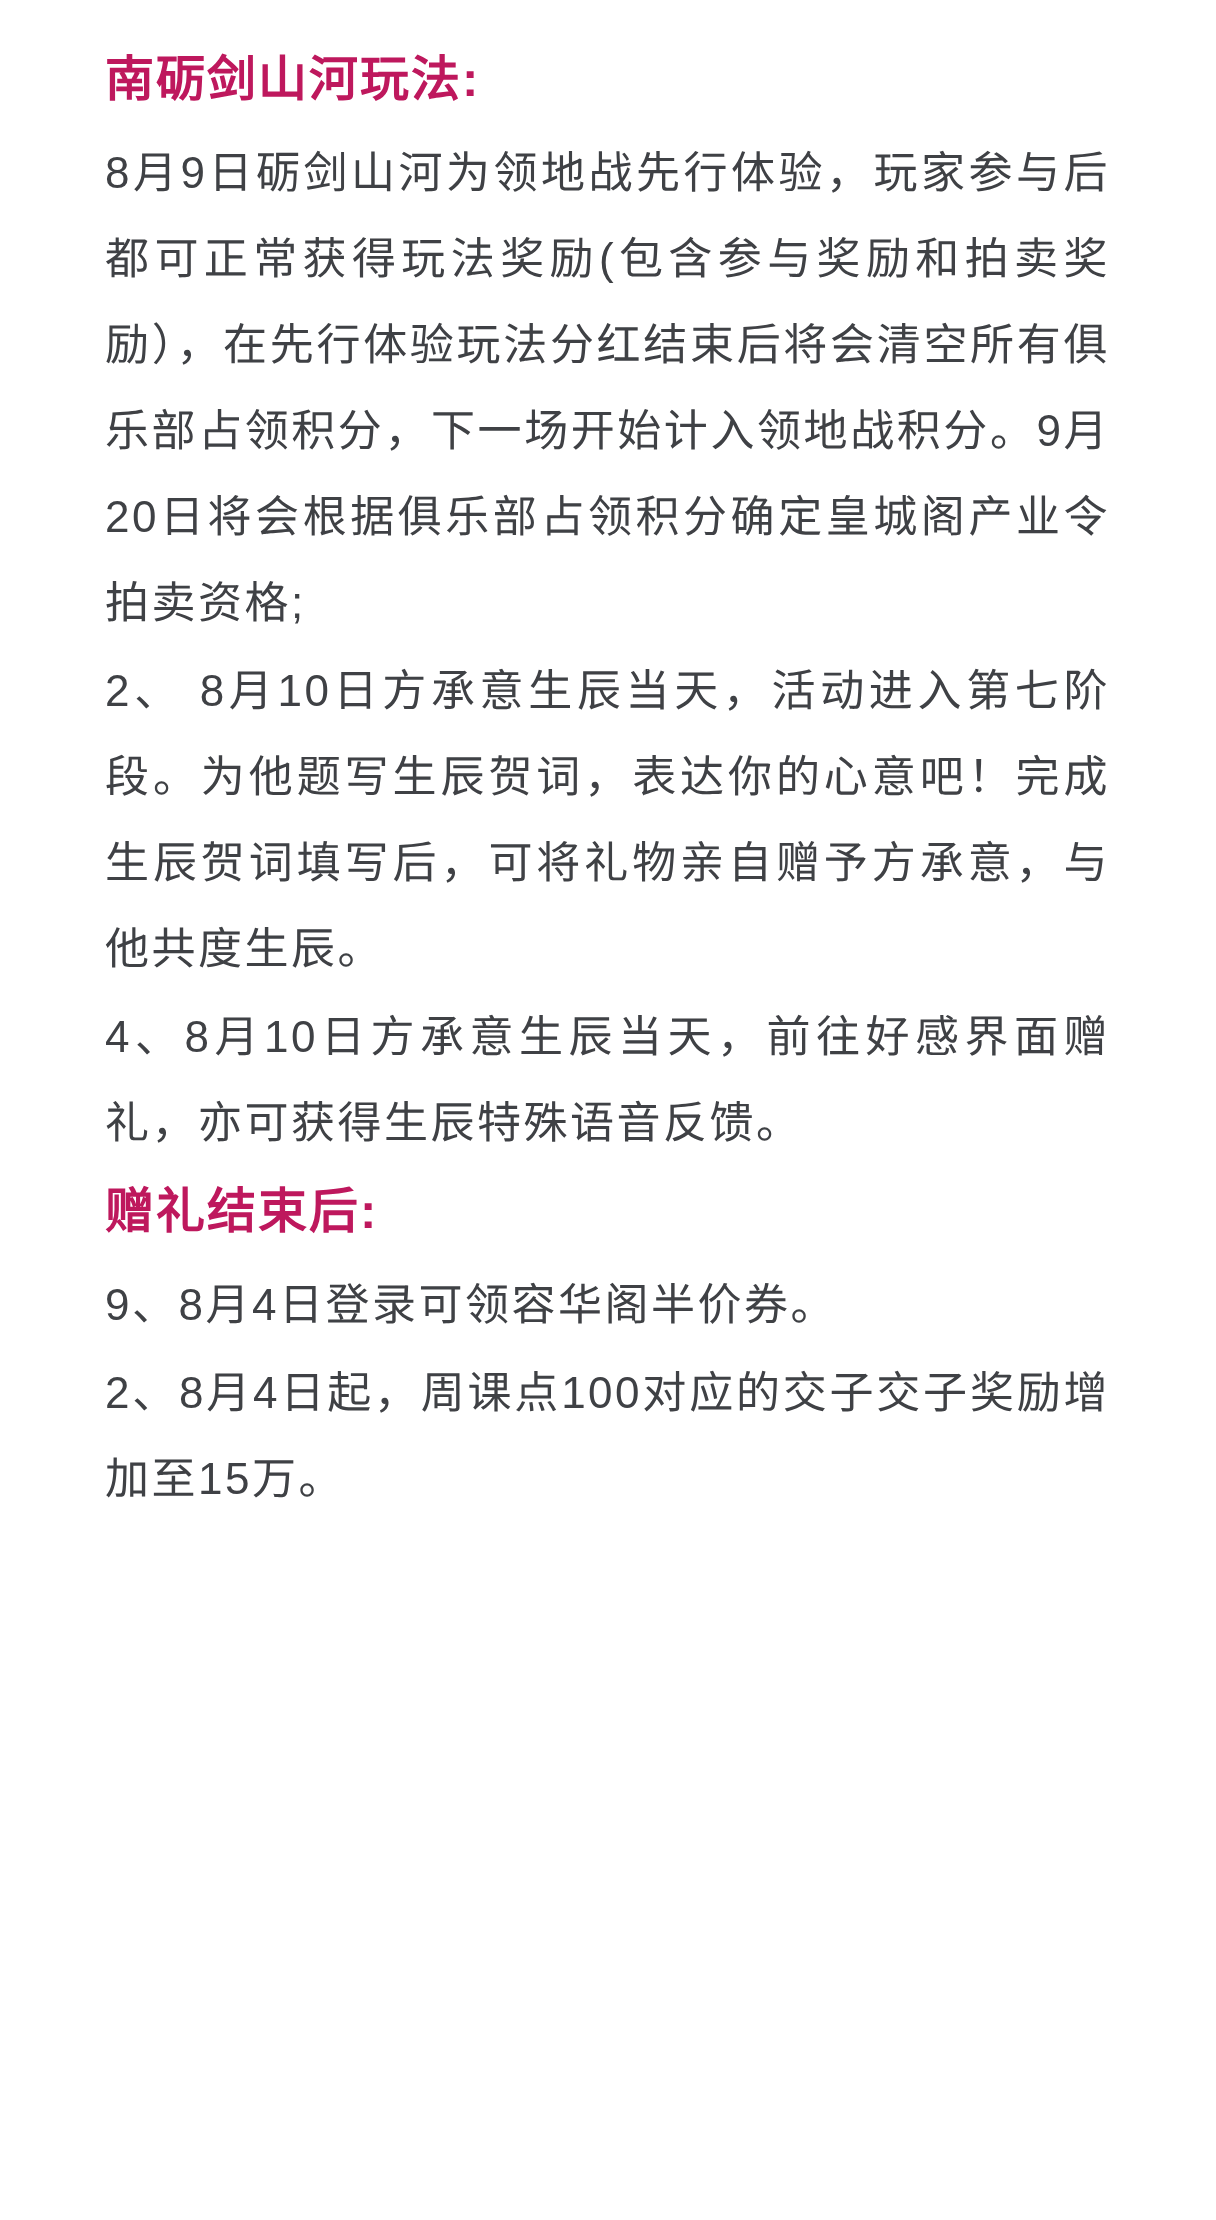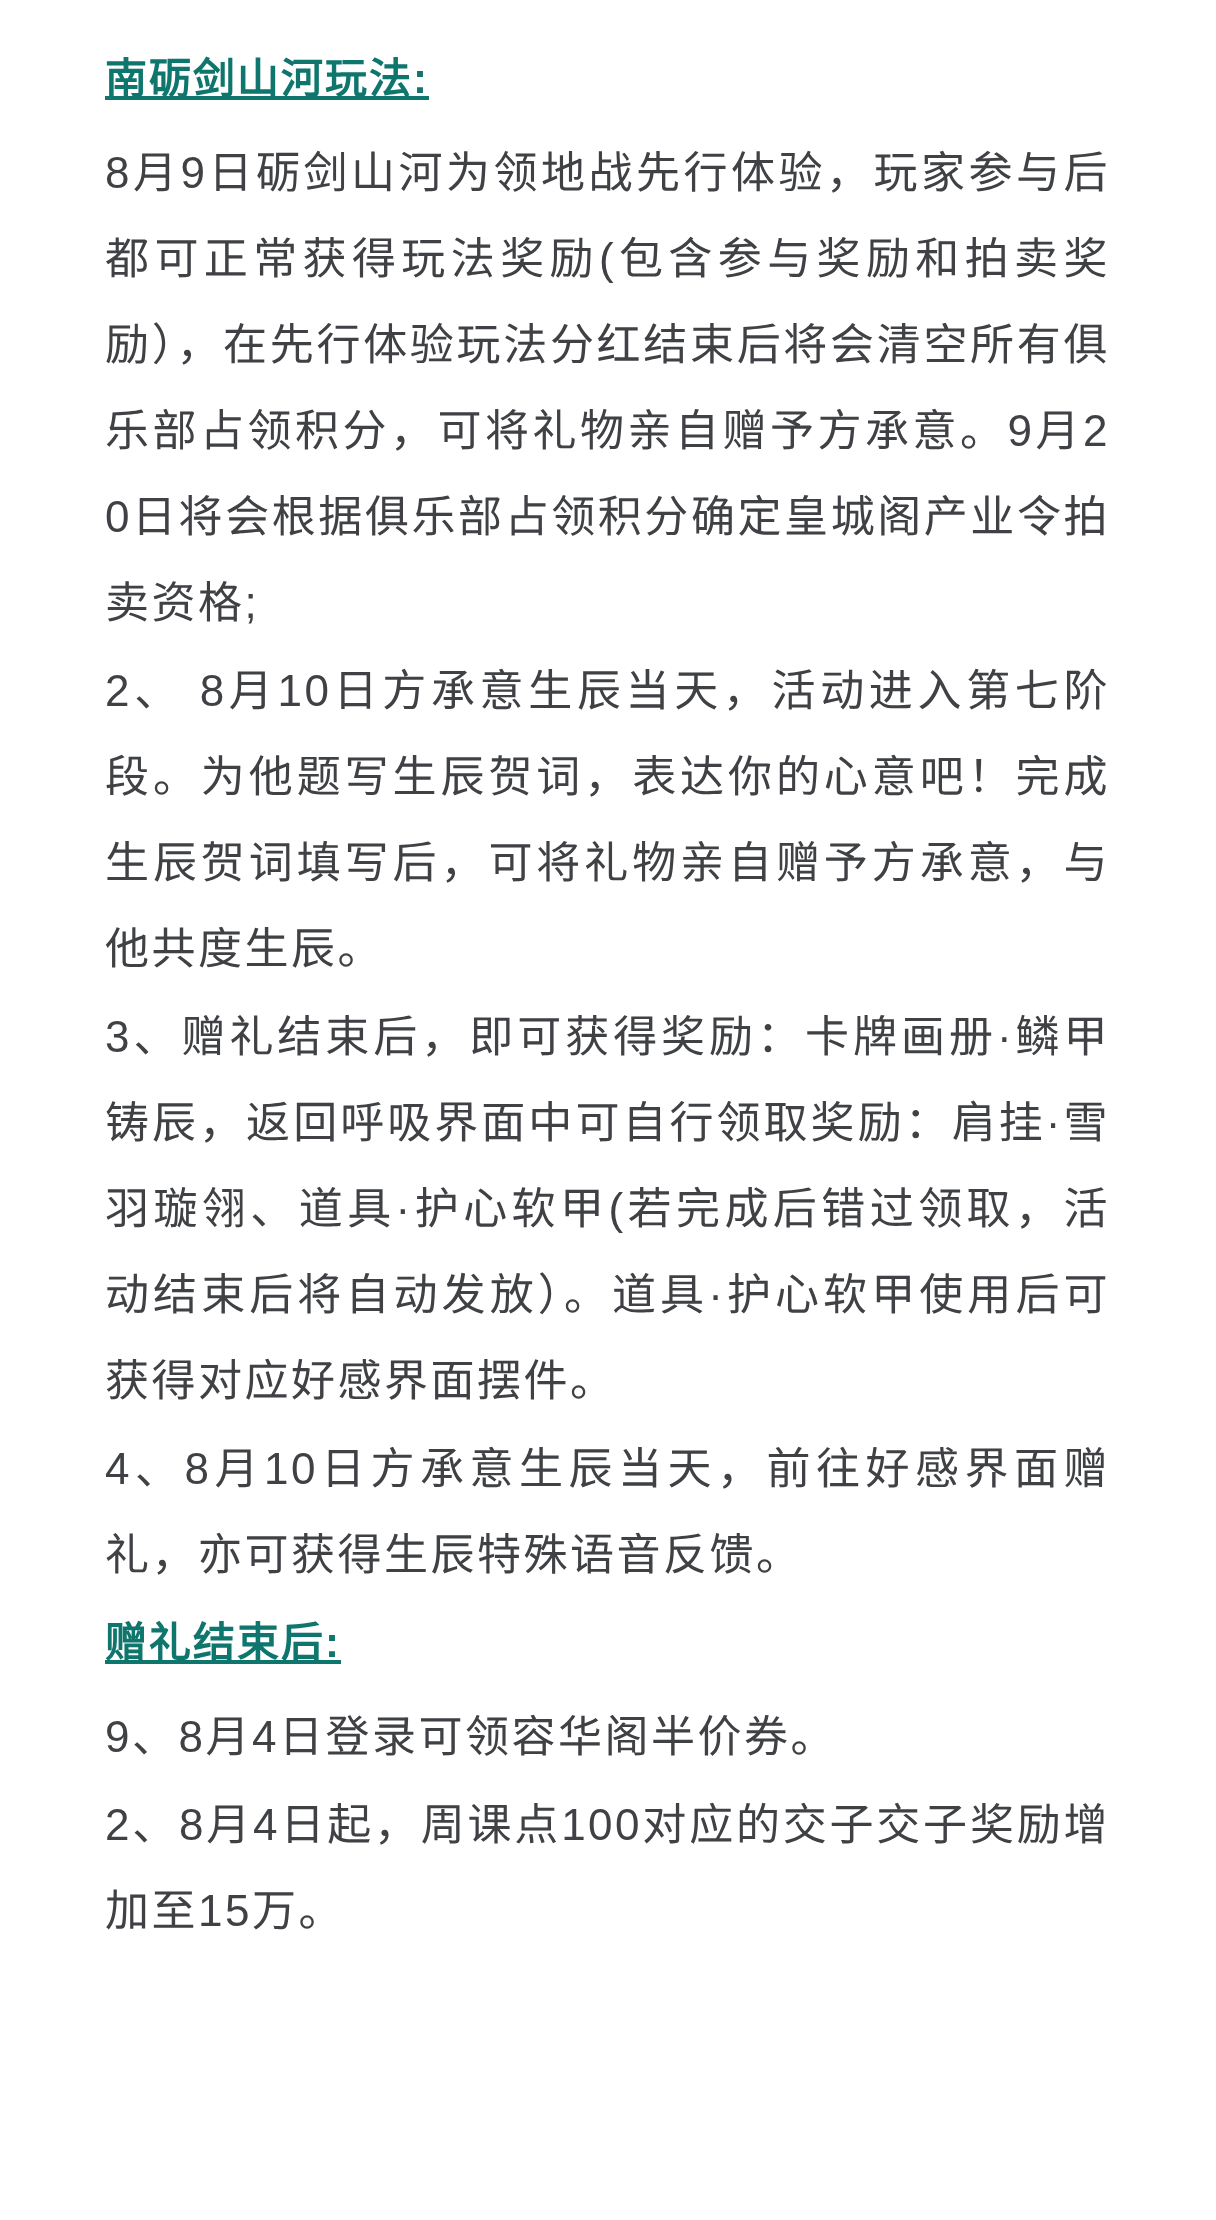--- a/index.html
+++ b/index.html
@@ -20,12 +20,11 @@
   }
   .section-heading {
     margin: 0 0 8px 0;
-    font-size: 42px;
+    font-size: 49px;
     line-height: 86px;
     font-weight: 700;
     letter-spacing: 2px;
-    color: #0f766e;
-    text-decoration: underline;
+    color: #be185d;
   }
   .body-para {
     margin: 0 0 2px 0;

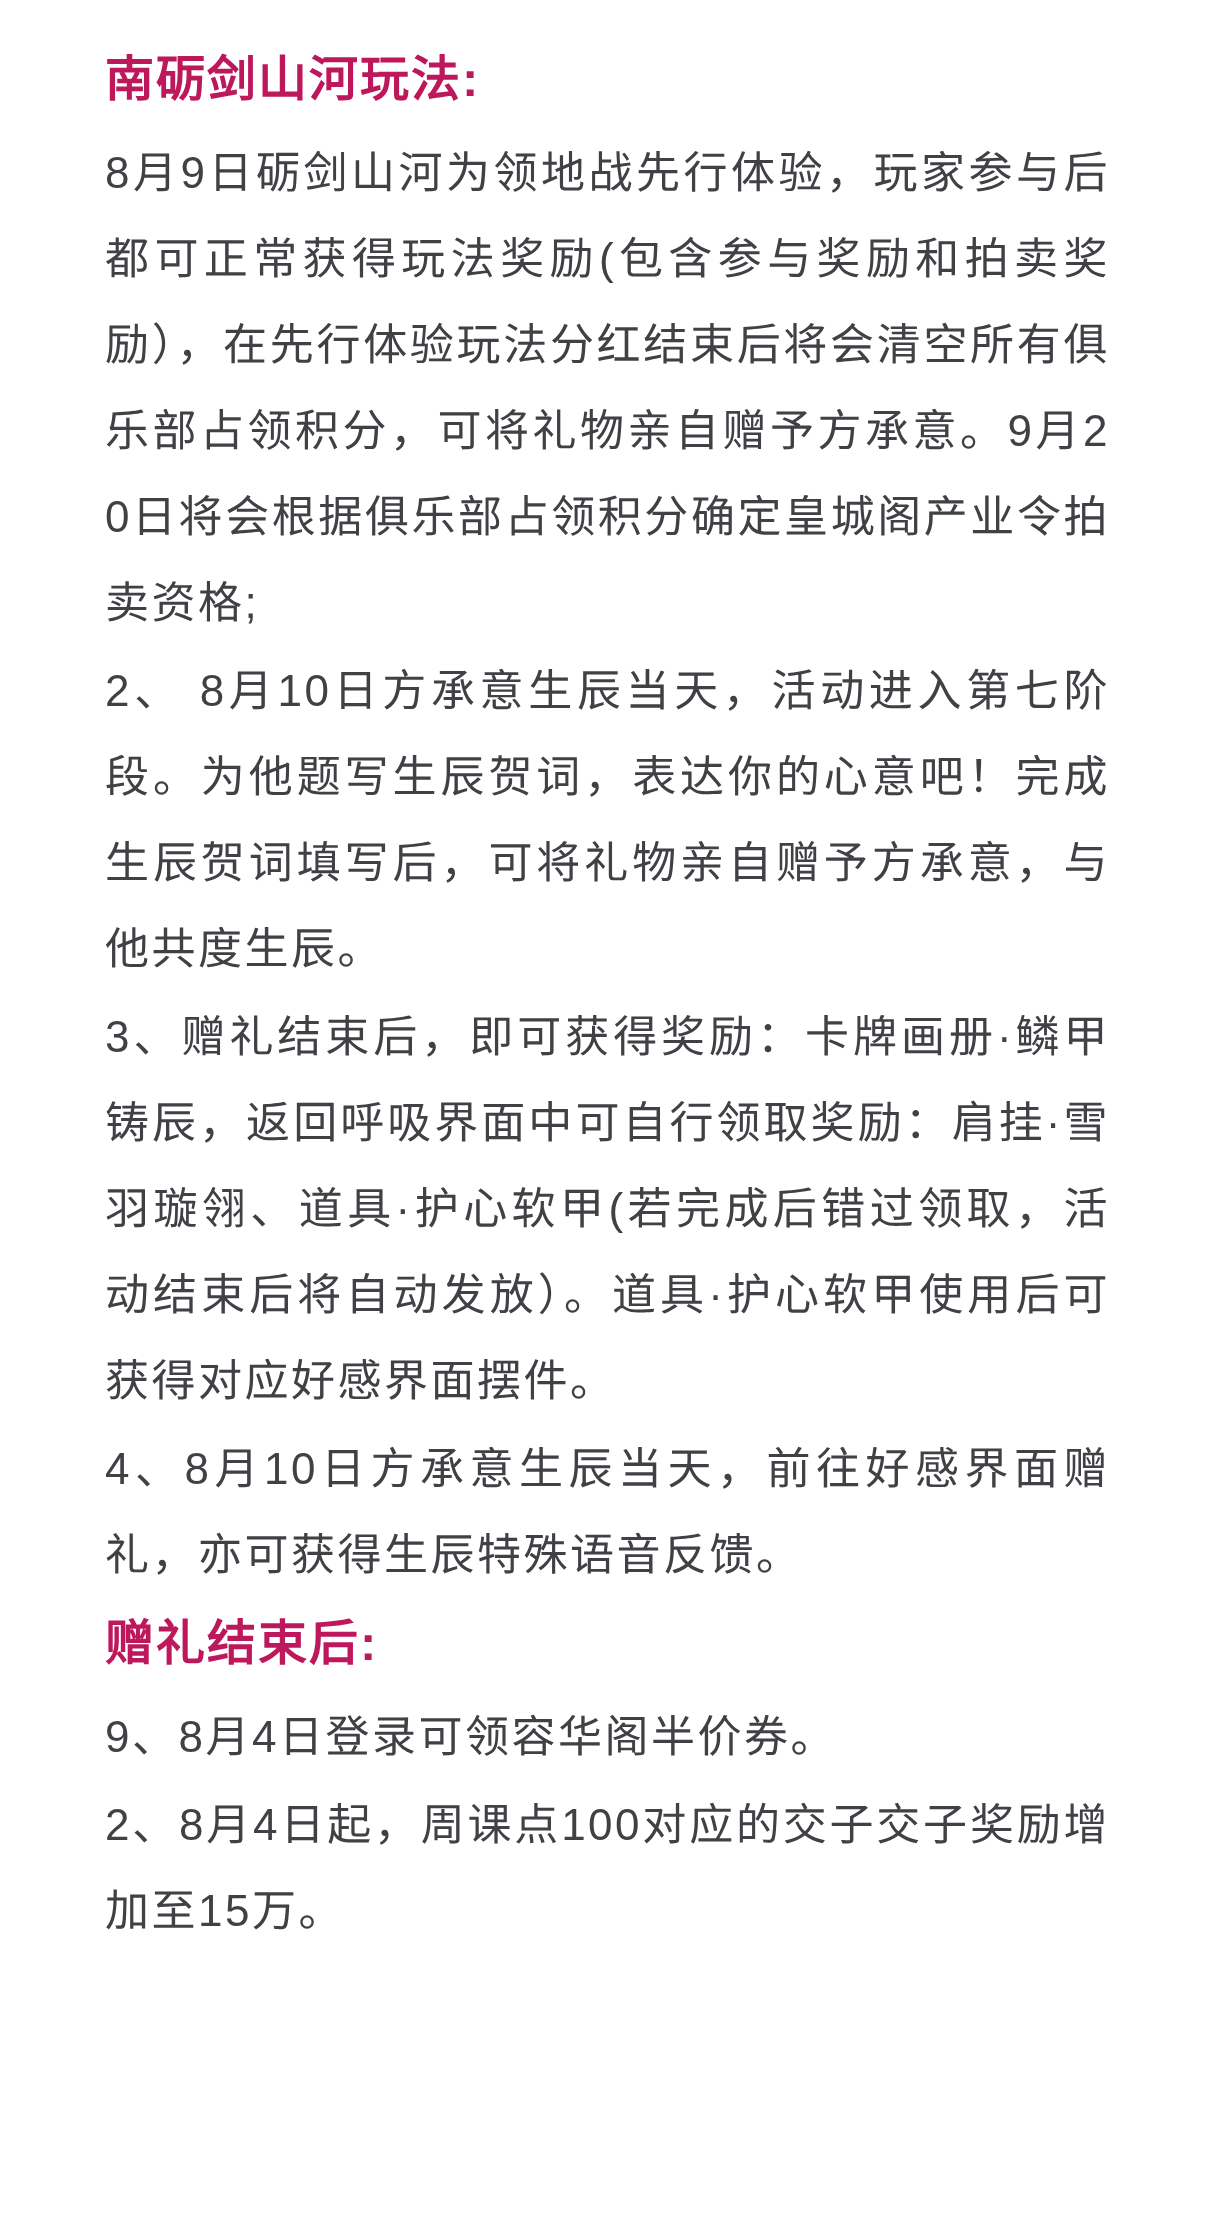--- a/index.html
+++ b/index.html
@@ -45,7 +45,7 @@
 
   <section>
     <h2 class="section-heading">南砺剑山河玩法:</h2>
-    <p class="body-para">8月9日砺剑山河为领地战先行体验，玩家参与后都可正常获得玩法奖励(包含参与奖励和拍卖奖励），在先行体验玩法分红结束后将会清空所有俱乐部占领积分，可将礼物亲自赠予方承意。9月20日将会根据俱乐部占领积分确定皇城阁产业令拍卖资格;</p>
+    <p class="body-para">8月9日砺剑山河为领地战先行体验，玩家参与后都可正常获得玩法奖励(包含参与奖励和拍卖奖励），在先行体验玩法分红结束后将会清空所有俱乐部占领积分，下一场开始计入领地战积分。9月20日将会根据俱乐部占领积分确定皇城阁产业令拍卖资格;</p>
   </section>
 
   <section>

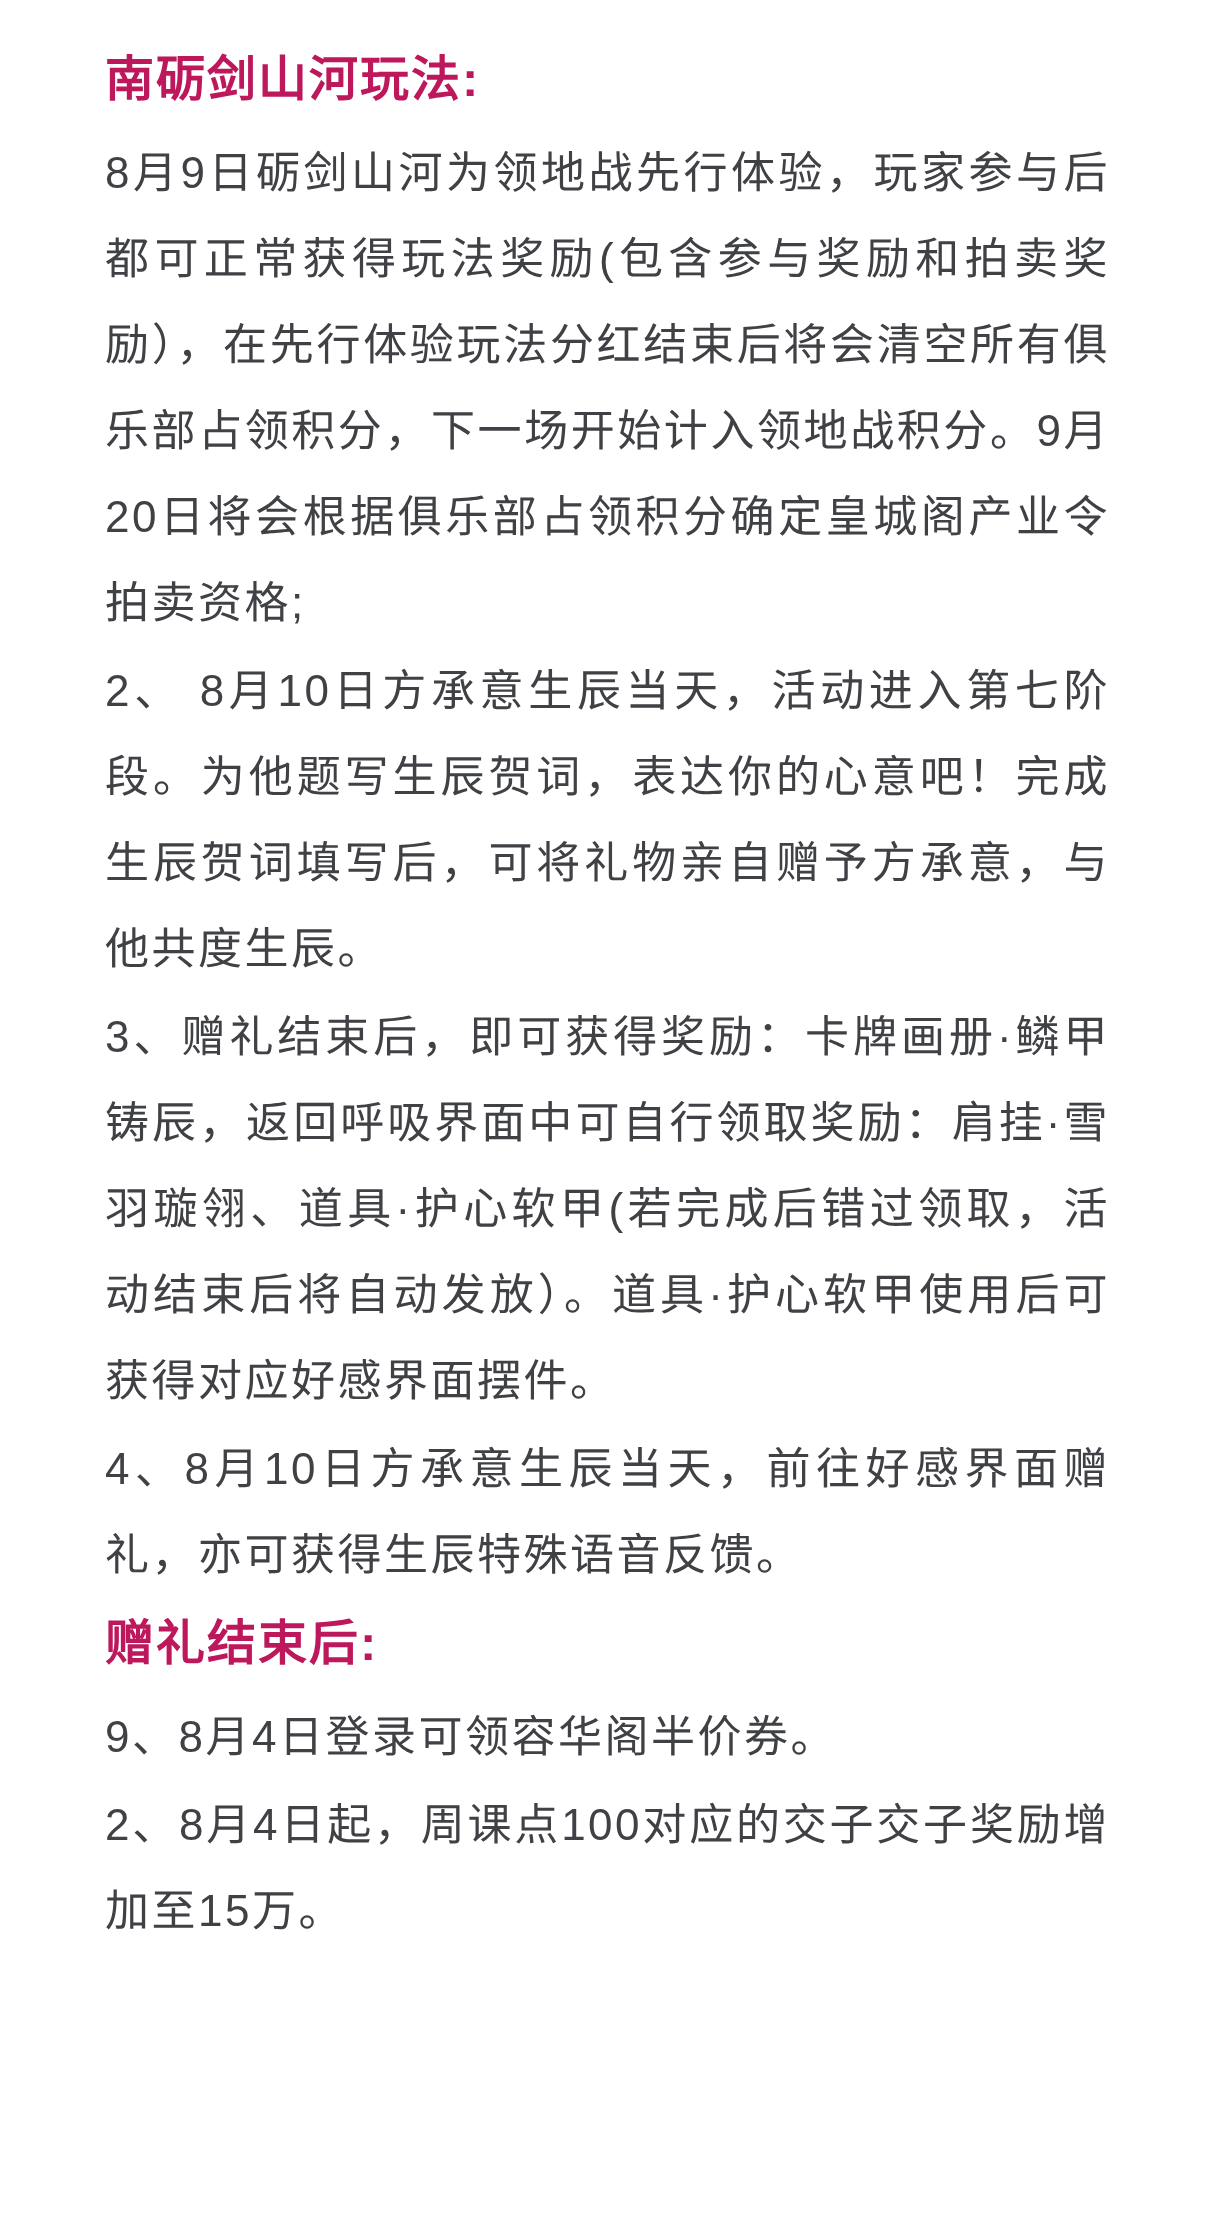--- a/index.html
+++ b/index.html
@@ -50,7 +50,6 @@
 
   <section>
     <p class="body-para">2、 8月10日方承意生辰当天，活动进入第七阶段。为他题写生辰贺词，表达你的心意吧！完成生辰贺词填写后，可将礼物亲自赠予方承意，与他共度生辰。</p>
-    <p class="body-para">3、赠礼结束后，即可获得奖励：卡牌画册·鳞甲铸辰，返回呼吸界面中可自行领取奖励：肩挂·雪羽璇翎、道具·护心软甲(若完成后错过领取，活动结束后将自动发放）。道具·护心软甲使用后可获得对应好感界面摆件。</p>
     <p class="body-para">4、8月10日方承意生辰当天，前往好感界面赠礼，亦可获得生辰特殊语音反馈。</p>
   </section>
 

